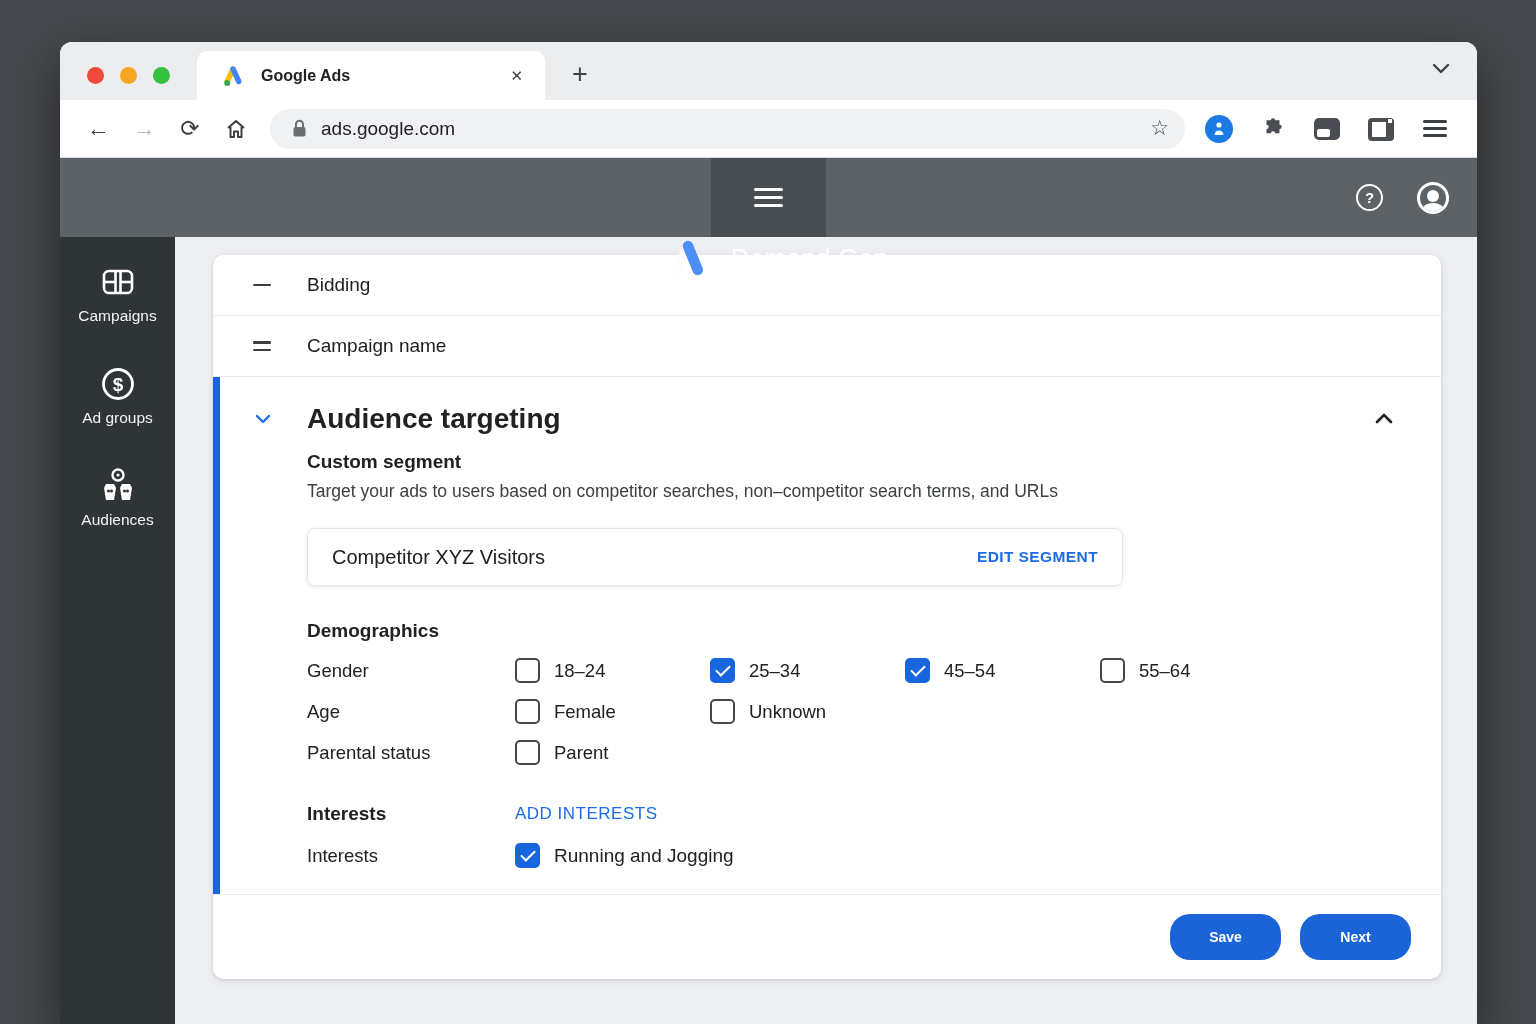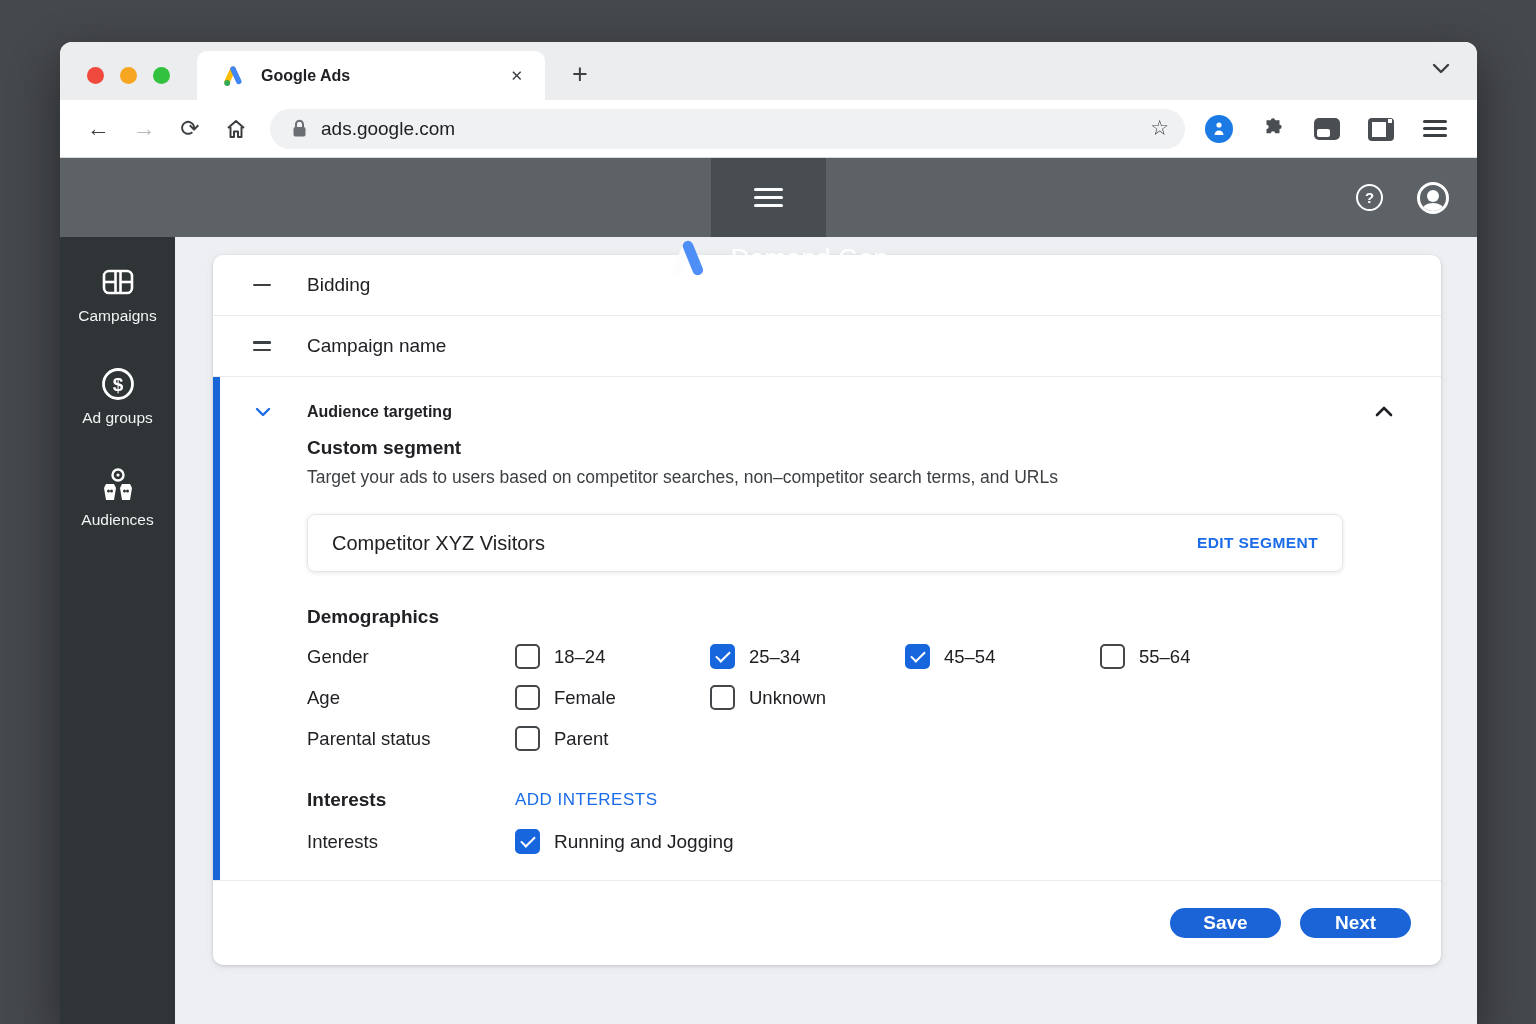--- a/index.html
+++ b/index.html
@@ -123,7 +123,7 @@
   .blue-bar { position:absolute; left:0; top:0; bottom:0; width:7px; background:#1a66d9; }
   .sec-header { display:flex; align-items:center; padding:26px 36px 0 42px; }
   .sec-chevron { width:16px; margin-right:36px; display:flex; align-items:center; }
-  .sec-title { font-size:16px; font-weight:700; color:#202124; flex:1; }
+  .sec-title { font-size:28px; font-weight:700; color:#202124; flex:1; }
   .collapse-chevron { margin-right:12px; }
 
   .sec-content { padding-left:94px; padding-right:36px; }

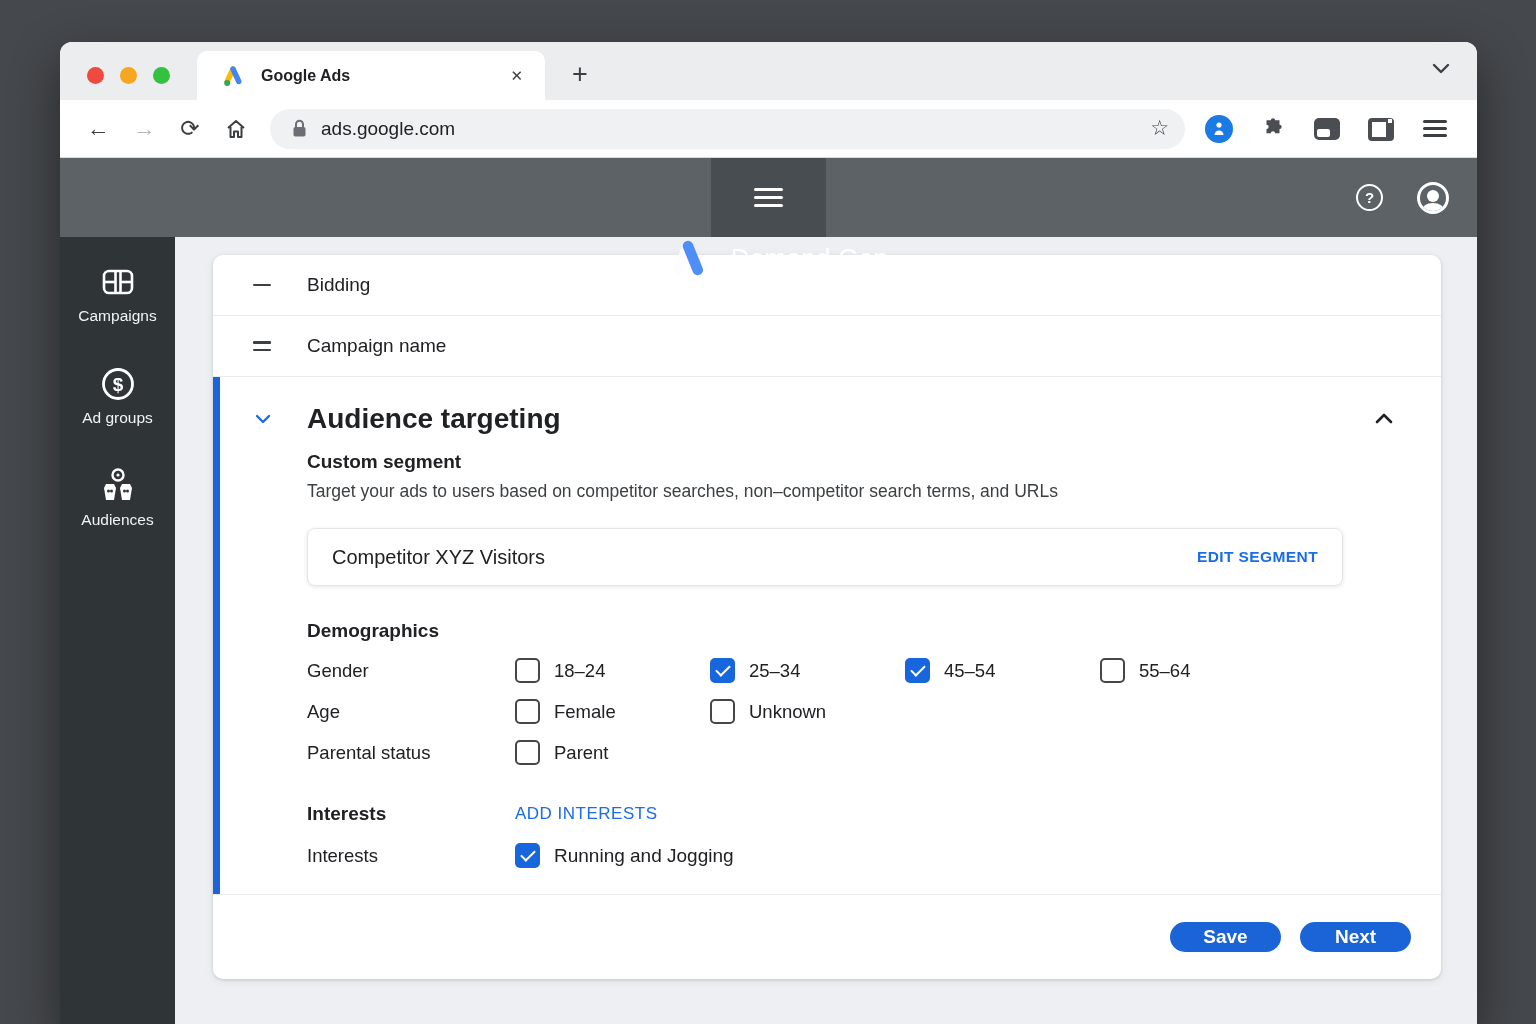--- a/index.html
+++ b/index.html
@@ -132,7 +132,7 @@
   .cs-desc { margin-top:8px; font-size:17.5px; color:#3c4043; }
 
   .segment-card {
-    margin-top:26px; width:1036px; height:58px;
+    margin-top:26px; width:816px; height:58px;
     border:1px solid #e3e5e8; border-radius:8px;
     box-shadow:0 1px 4px rgba(60,64,67,.13);
     display:flex; align-items:center; padding:0 24px;gap:28px;

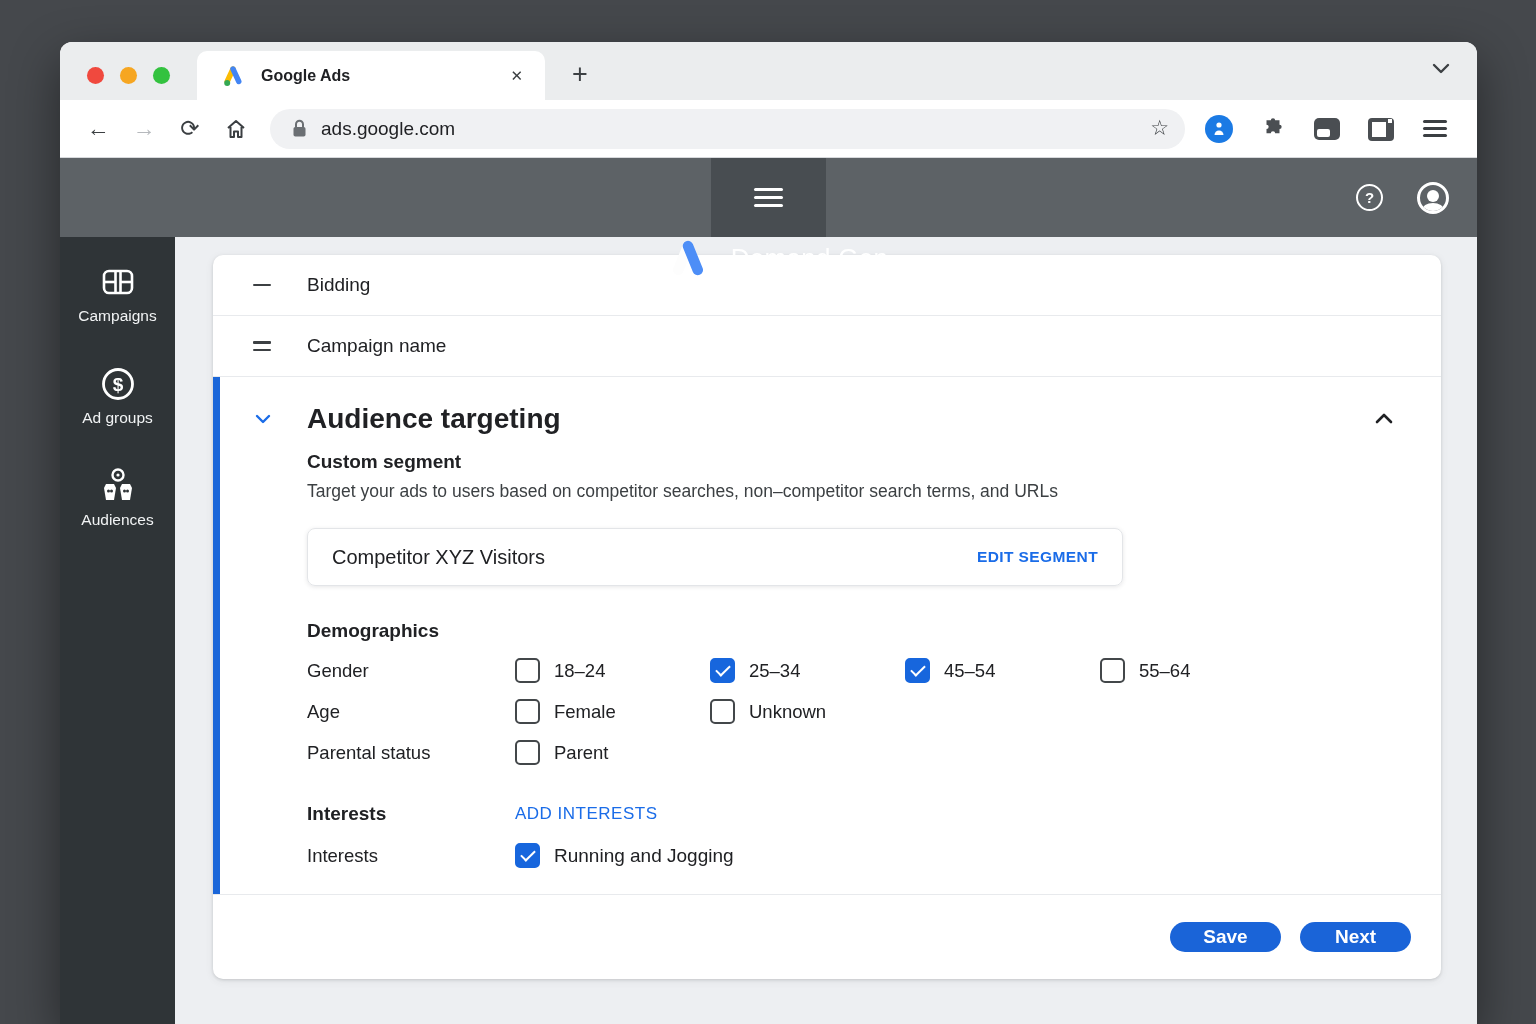--- a/index.html
+++ b/index.html
@@ -175,8 +175,8 @@
     gap:19px; padding-right:30px;
   }
   .btn {
-    min-width:111px; height:30px; border:none; border-radius:20px;
-    background:#1a64d8; color:#fff; font-size:19px; font-weight:700;
+    min-width:111px; height:46px; border:none; border-radius:20px;
+    background:#1a64d8; color:#fff; font-size:14px; font-weight:700;
     font-family:inherit; display:flex; align-items:center; justify-content:center;
     cursor:default;
   }

